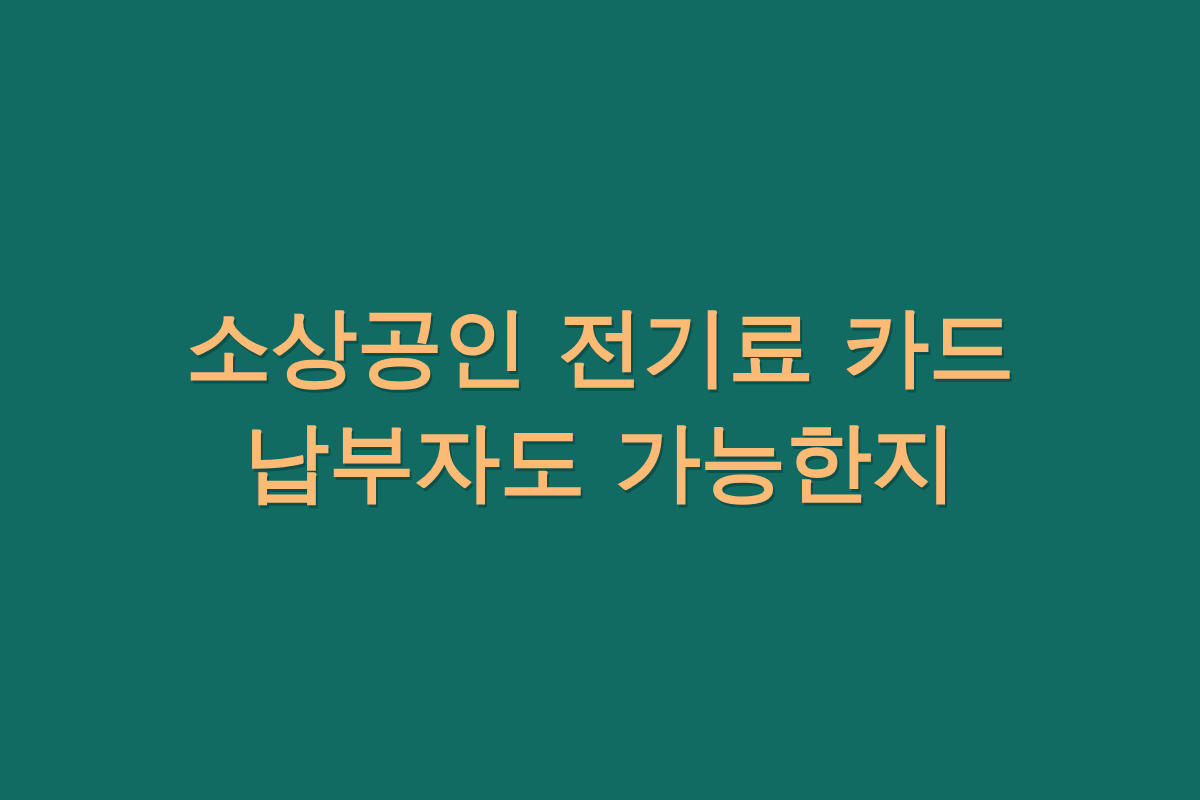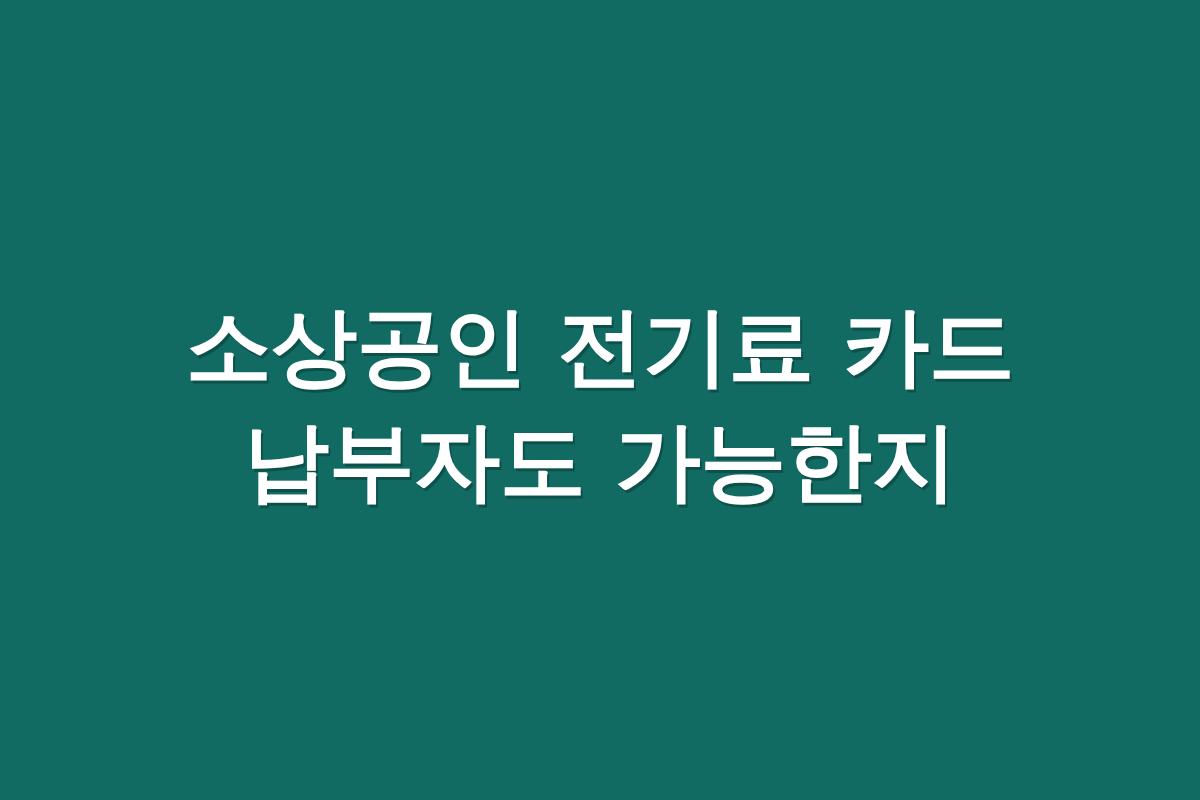--- a/index.html
+++ b/index.html
@@ -41,7 +41,7 @@
     font-weight: 700;
     line-height: 1.34;
     letter-spacing: -0.5px;
-    color: #ffffff;
+    color: #fdba74;
     text-shadow: 2px 3px 0 rgba(8, 58, 53, 0.55);
     word-break: keep-all;
     white-space: pre-wrap;

